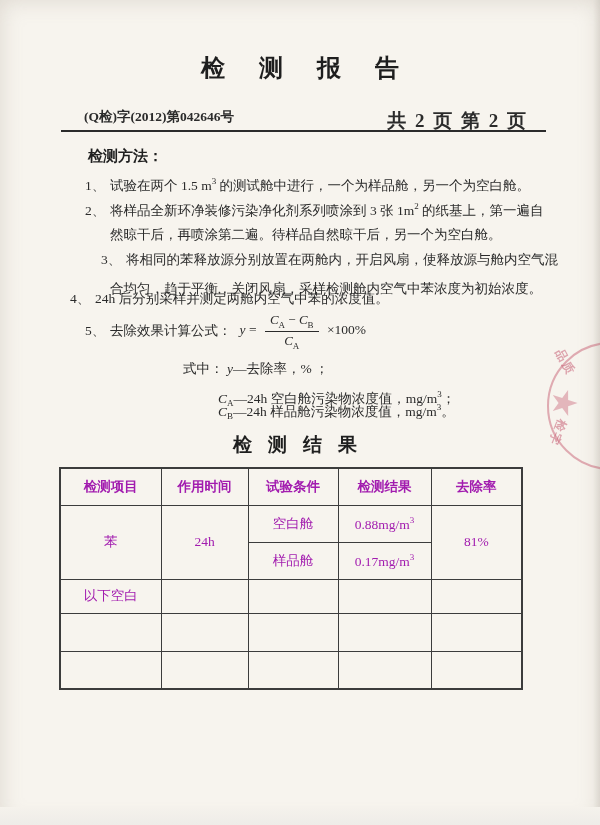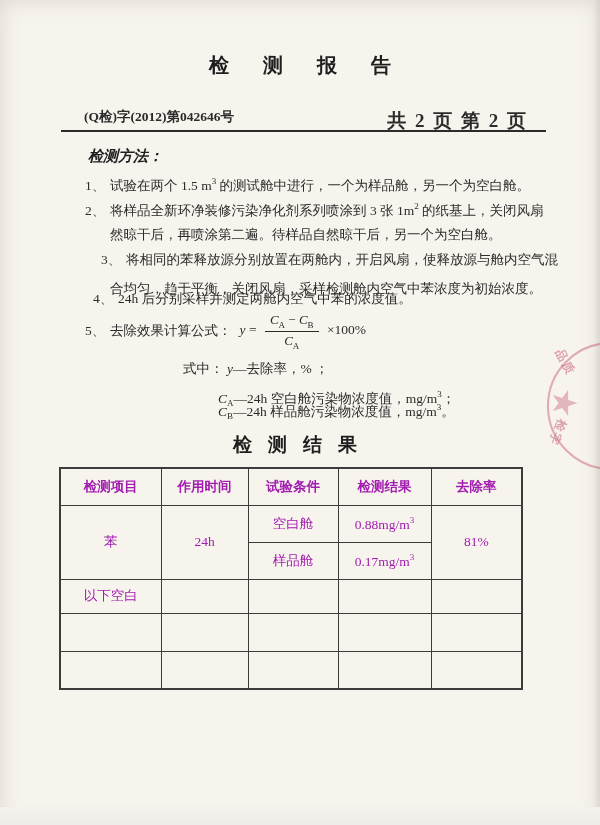--- a/index.html
+++ b/index.html
@@ -18,7 +18,7 @@
   .abs { position:absolute; white-space:nowrap; }
 
   .title { top:52px; left:0; width:600px; text-align:center;
-    font-size:20px; font-weight:bold; letter-spacing:34px; text-indent:34px; color:#1e1e1e; }
+    font-size:24px; font-weight:bold; letter-spacing:34px; text-indent:34px; color:#1e1e1e; }
   .docline-left  { top:108px; left:84px;  font-size:13.5px; font-weight:bold; }
   .docline-right { top:108px; right:72px; font-size:19px; font-weight:bold; letter-spacing:2px; }
   .rule { top:130px; left:61px; width:485px; height:2.2px; background:#2b2b2b; position:absolute; }

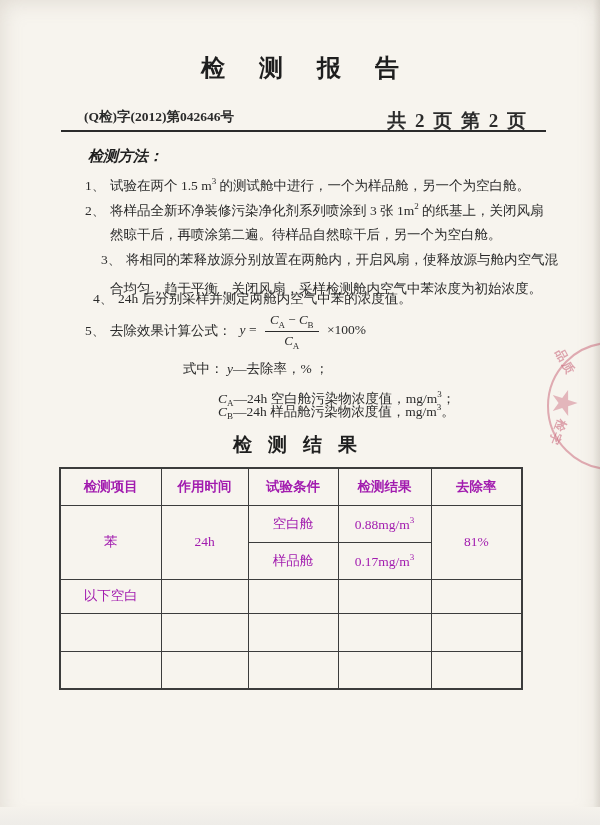--- a/index.html
+++ b/index.html
@@ -23,7 +23,7 @@
   .docline-right { top:108px; right:72px; font-size:19px; font-weight:bold; letter-spacing:2px; }
   .rule { top:130px; left:61px; width:485px; height:2.2px; background:#2b2b2b; position:absolute; }
 
-  .method-heading { top:147px; left:88px; font-size:15px; font-weight:bold; color:#1f1f1f;font-style:italic; }
+  .method-heading { top:147px; left:88px; font-size:15px; font-weight:bold; color:#1f1f1f; }
   .line { font-size:13.5px; }
   .num { display:inline-block; width:25px; }
   sup { font-size:9px; }

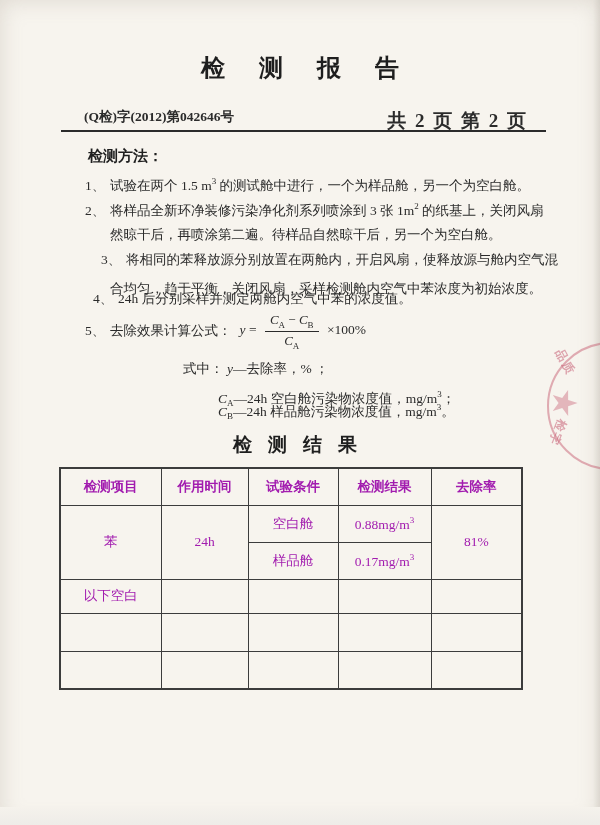--- a/index.html
+++ b/index.html
@@ -72,7 +72,7 @@
   </div>
 
   <div class="abs line" style="top:201px; left:85px;">
-    <span class="num">2、</span><span>将样品全新环净装修污染净化剂系列喷涂到 3 张 1m</span><sup>2</sup><span> 的纸基上，关闭风扇</span>
+    <span class="num">2、</span><span>将样品全新环净装修污染净化剂系列喷涂到 3 张 1m</span><sup>2</sup><span> 的纸基上，第一遍自</span>
   </div>
   <div class="abs line" style="top:226px; left:110px;">
     <span>然晾干后，再喷涂第二遍。待样品自然晾干后，另一个为空白舱。</span>

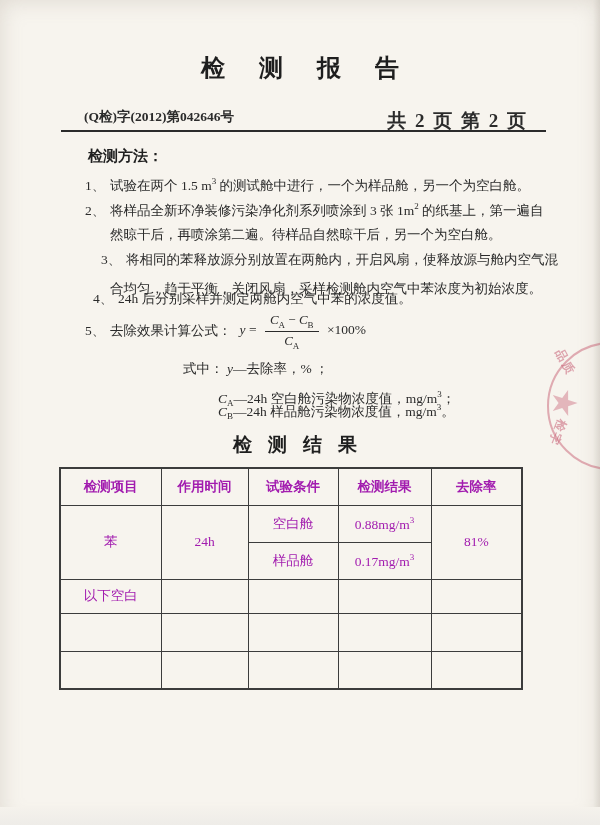--- a/index.html
+++ b/index.html
@@ -85,7 +85,7 @@
     <span>合均匀，趋于平衡，关闭风扇，采样检测舱内空气中苯浓度为初始浓度。</span>
   </div>
 
-  <div class="abs line" style="top:290px; left:93px;">
+  <div class="abs line" style="top:290px; left:70px;">
     <span class="num">4、</span><span>24h 后分别采样并测定两舱内空气中苯的浓度值。</span>
   </div>
 

